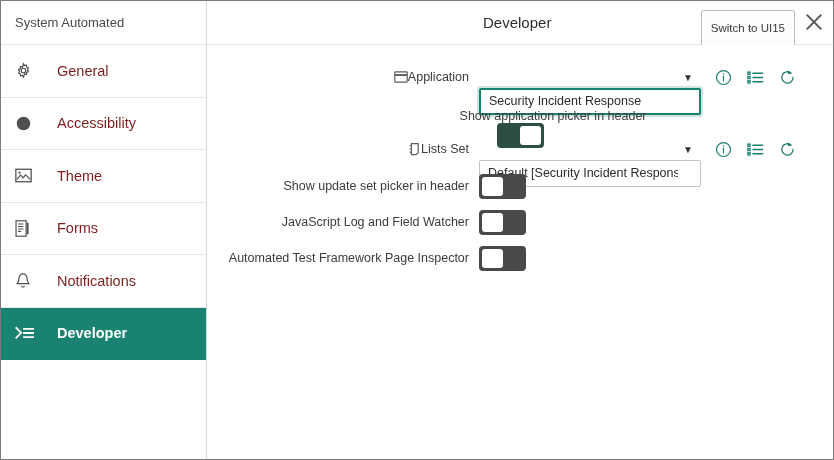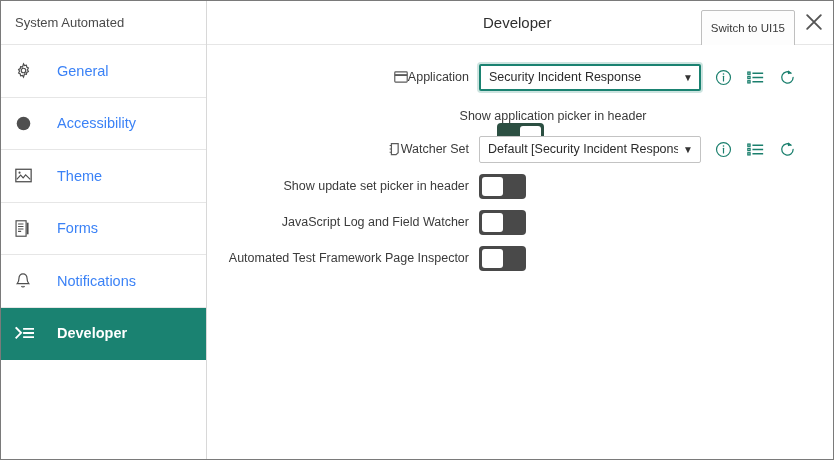--- a/index.html
+++ b/index.html
@@ -36,7 +36,7 @@
     display: flex; align-items: center;
     padding-left: 14px;
     border-bottom: 1px solid #e6e6e6;
-    color: #3b82f6;
+    color: #7f1d1d;
     font-size: 14.5px;
     cursor: pointer;
     background: #ffffff;

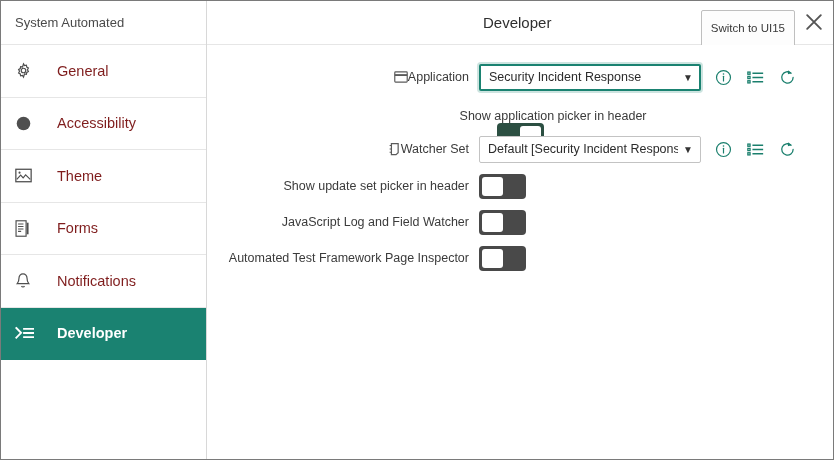--- a/index.html
+++ b/index.html
@@ -131,6 +131,7 @@
     -webkit-appearance: none;
     cursor: pointer;
     outline: none;
+    margin-top: 24px;
   }
   select.ctrl.focused {
     border: 2px solid #1a8271;

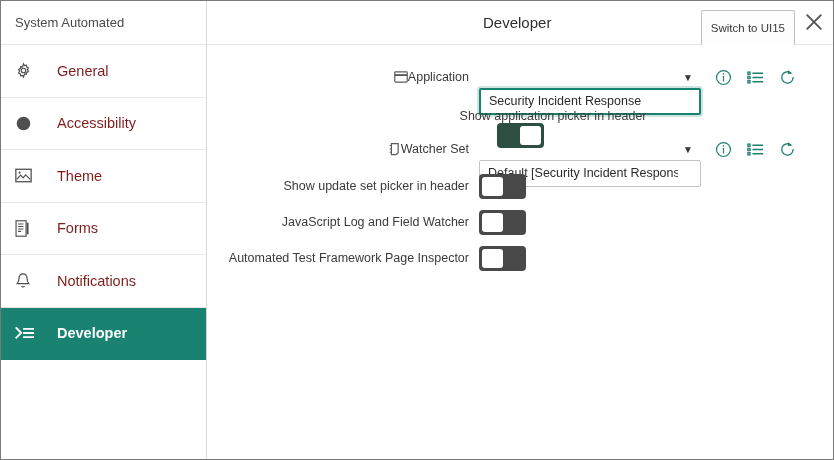--- a/index.html
+++ b/index.html
@@ -314,7 +314,7 @@
             <path d="M2 4.2h2.2M2 8.4h2.2M2 12.6h2.2" stroke-width="1.3"></path>
           </svg>
         </span>
-        <span>Watcher Set</span>
+        <span>Lists Set</span>
       </div>
       <div class="select-wrap">
         <select class="ctrl">

